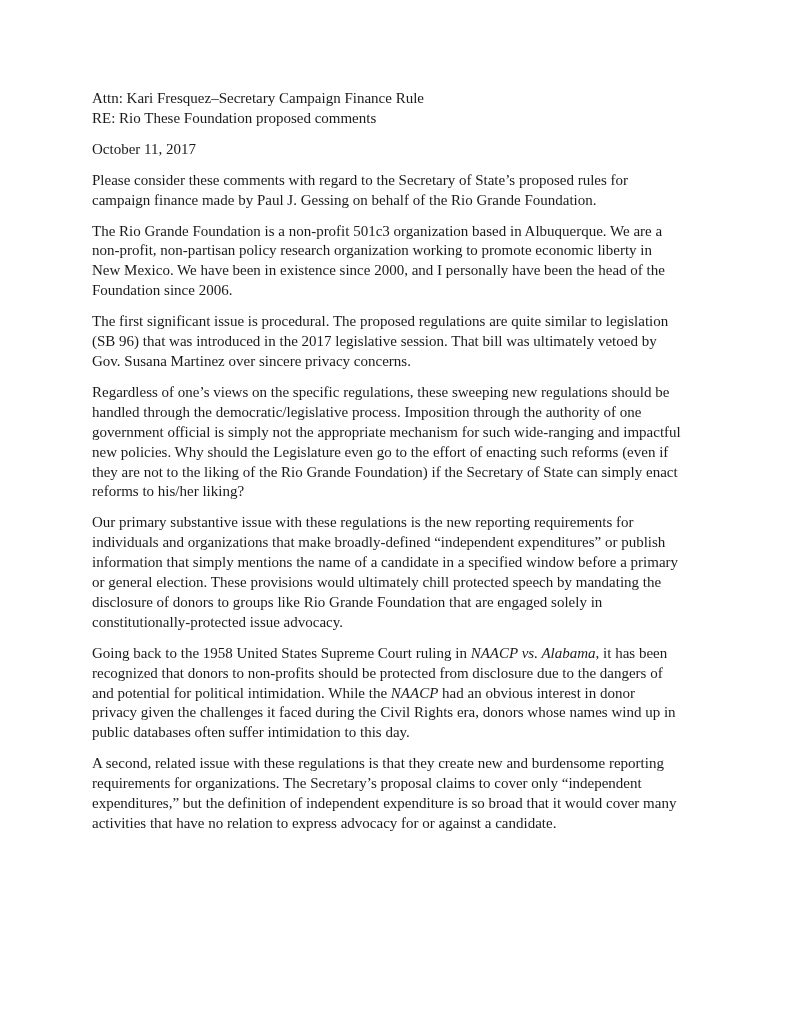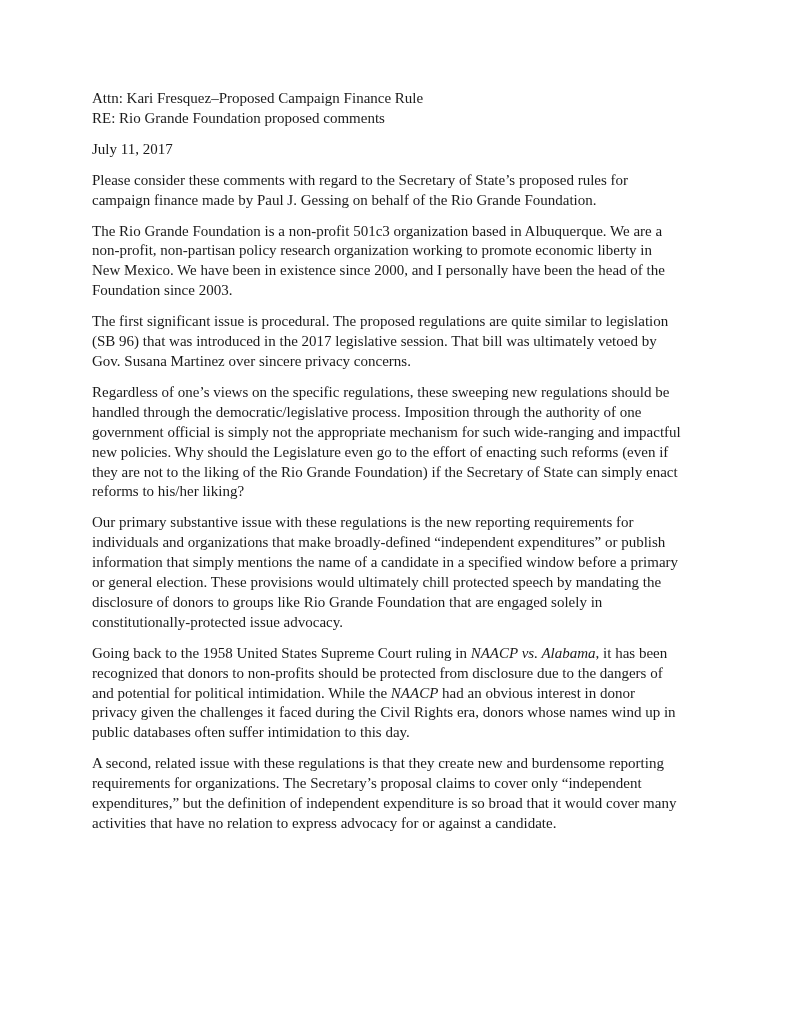--- a/index.html
+++ b/index.html
@@ -53,7 +53,7 @@
   <div class="letter">
 
     <div class="hdr-block">
-      <div class="hdr-line">Attn: Kari Fresquez–Proposed Campaign Finance Rule</div>
+      <div class="hdr-line">Attn: Kari Fresquez–Secretary Campaign Finance Rule</div>
       <div class="hdr-line">RE: Rio Grande Foundation proposed comments</div>
     </div>
 

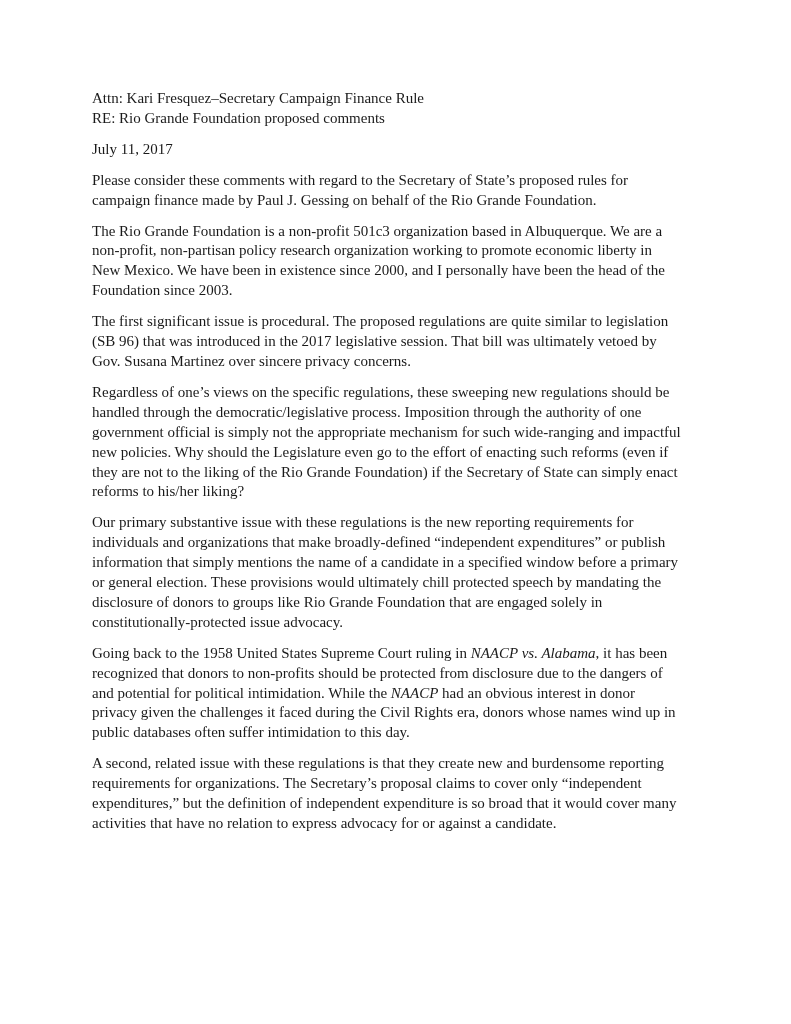--- a/index.html
+++ b/index.html
@@ -54,7 +54,7 @@
 
     <div class="hdr-block">
       <div class="hdr-line">Attn: Kari Fresquez–Secretary Campaign Finance Rule</div>
-      <div class="hdr-line">RE: Rio Grande Foundation proposed comments</div>
+      <div class="hdr-line">RE: Rio These Foundation proposed comments</div>
     </div>
 
     <div class="date-line">July 11, 2017</div>

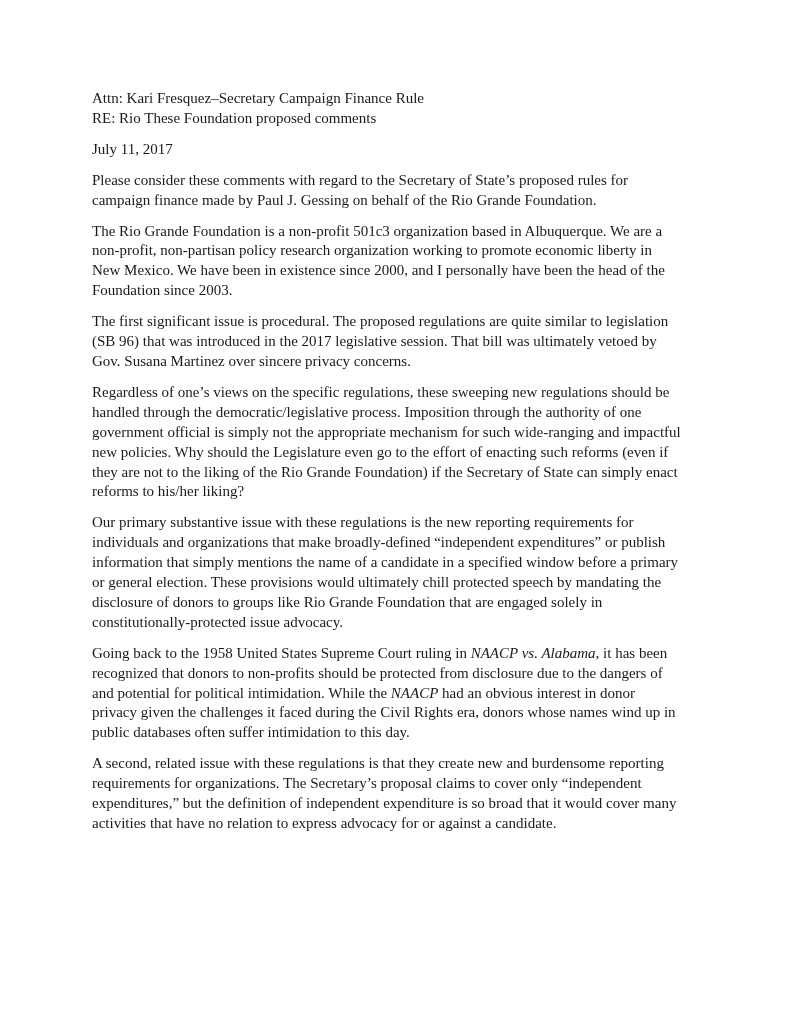--- a/index.html
+++ b/index.html
@@ -57,7 +57,7 @@
       <div class="hdr-line">RE: Rio These Foundation proposed comments</div>
     </div>
 
-    <div class="date-line">July 11, 2017</div>
+    <div class="date-line">October 11, 2017</div>
 
     <div id="paragraphs">
         <p class="para"><span>Please consider these comments with regard to the Secretary of State’s proposed rules for campaign finance made by Paul J. Gessing on behalf of the Rio Grande Foundation.</span></p>

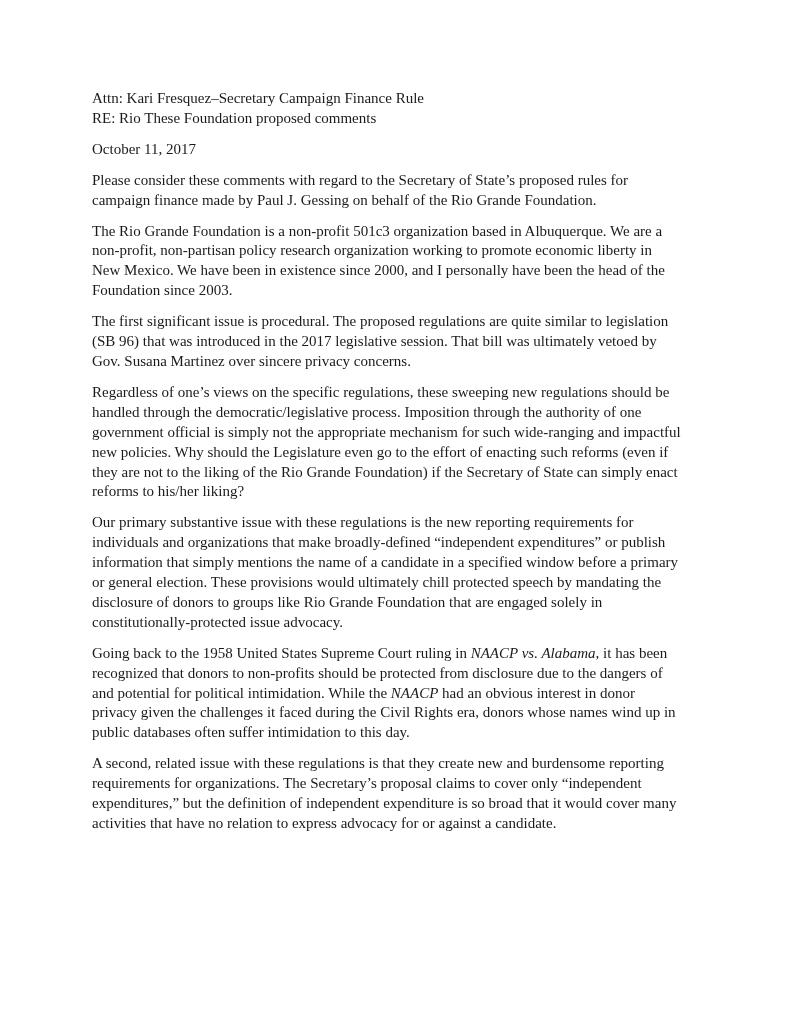--- a/index.html
+++ b/index.html
@@ -61,7 +61,7 @@
 
     <div id="paragraphs">
         <p class="para"><span>Please consider these comments with regard to the Secretary of State’s proposed rules for campaign finance made by Paul J. Gessing on behalf of the Rio Grande Foundation.</span></p>
-        <p class="para"><span>The Rio Grande Foundation is a non-profit 501c3 organization based in Albuquerque. We are a non-profit, non-partisan policy research organization working to promote economic liberty in New Mexico. We have been in existence since 2000, and I personally have been the head of the Foundation since 2003.</span></p>
+        <p class="para"><span>The Rio Grande Foundation is a non-profit 501c3 organization based in Albuquerque. We are a non-profit, non-partisan policy research organization working to promote economic liberty in New Mexico. We have been in existence since 2000, and I personally have been the head of the Foundation since 2006.</span></p>
         <p class="para"><span>The first significant issue is procedural. The proposed regulations are quite similar to legislation (SB 96) that was introduced in the 2017 legislative session. That bill was ultimately vetoed by Gov. Susana Martinez over sincere privacy concerns.</span></p>
         <p class="para"><span>Regardless of one’s views on the specific regulations, these sweeping new regulations should be handled through the democratic/legislative process. Imposition through the authority of one government official is simply not the appropriate mechanism for such wide-ranging and impactful new policies. Why should the Legislature even go to the effort of enacting such reforms (even if they are not to the liking of the Rio Grande Foundation) if the Secretary of State can simply enact reforms to his/her liking?</span></p>
         <p class="para"><span>Our primary substantive issue with these regulations is the new reporting requirements for individuals and organizations that make broadly-defined “independent expenditures” or publish information that simply mentions the name of a candidate in a specified window before a primary or general election. These provisions would ultimately chill protected speech by mandating the disclosure of donors to groups like Rio Grande Foundation that are engaged solely in constitutionally-protected issue advocacy.</span></p>

